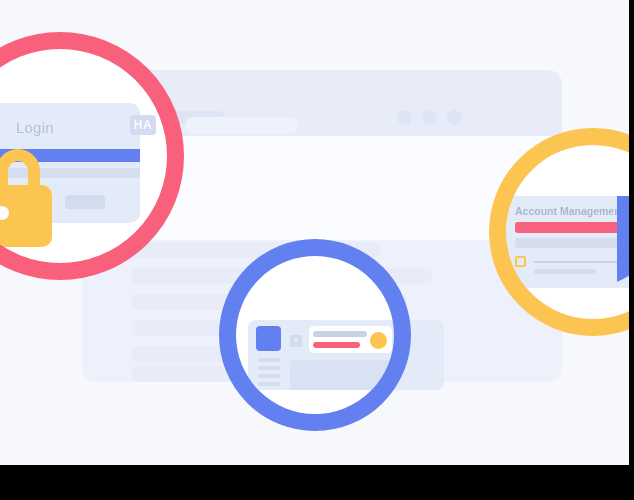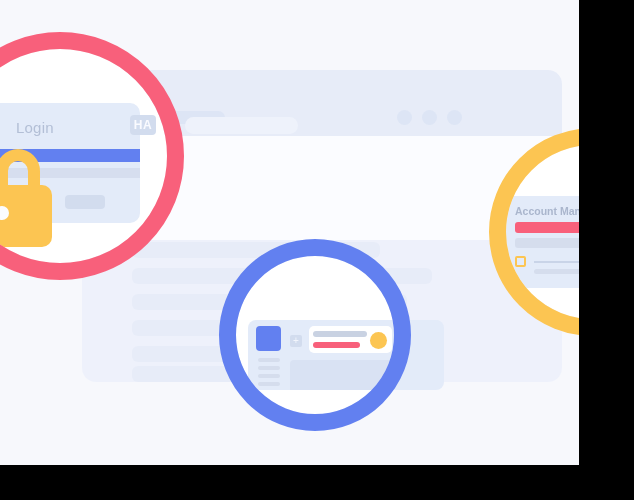--- a/index.html
+++ b/index.html
@@ -9,7 +9,7 @@
   }
   #stage {
     position: relative;
-    width: 579px;
+    width: 629px;
     height: 500px;
     overflow: hidden;
     font-family: "Liberation Sans", sans-serif;

